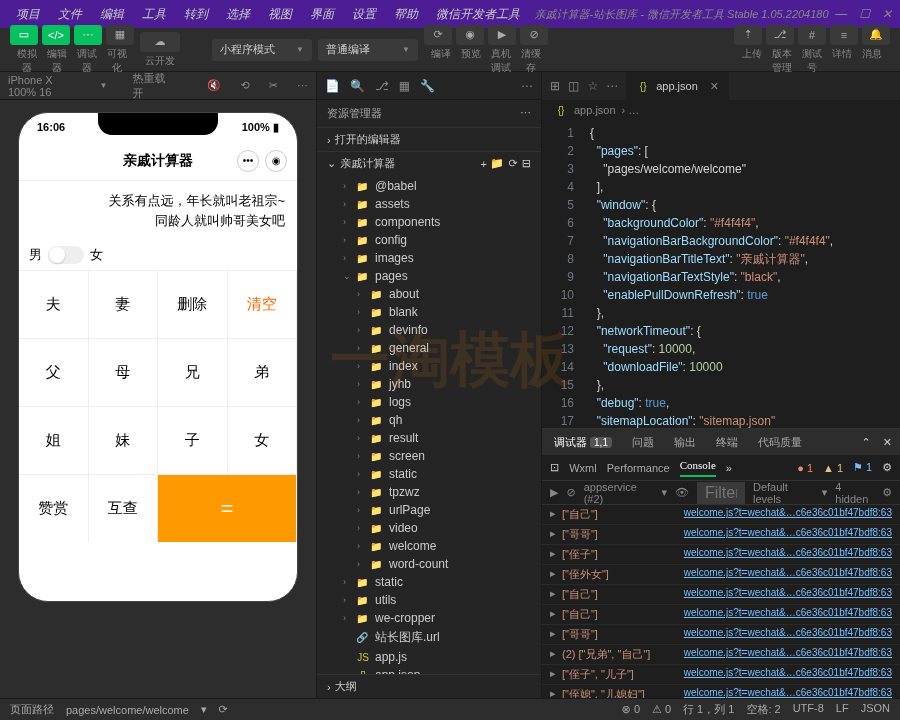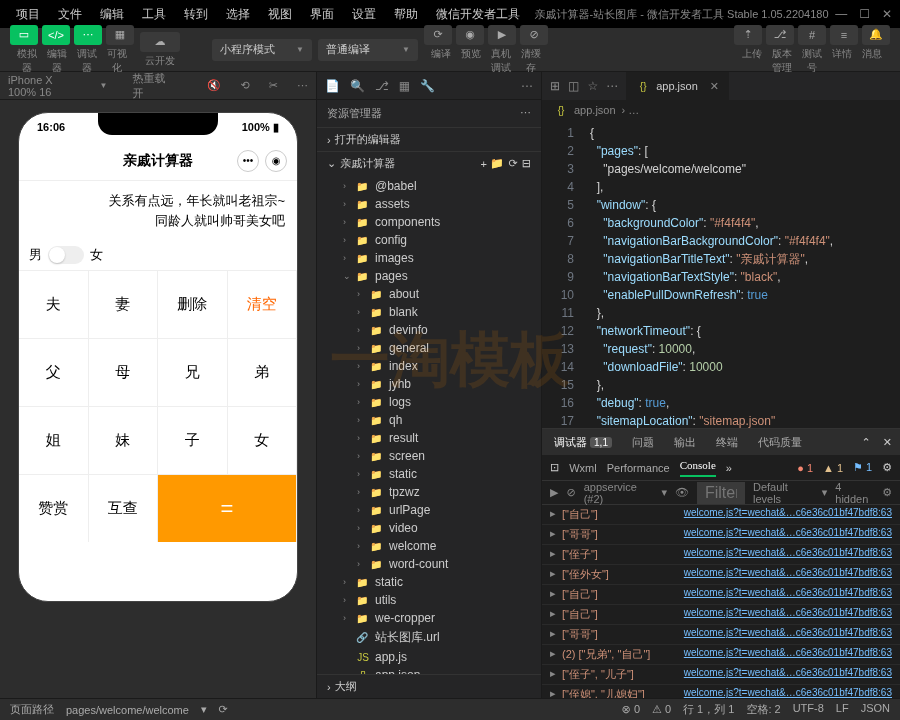--- a/index.html
+++ b/index.html
@@ -4,7 +4,7 @@
 <style>
 * { margin: 0; padding: 0; box-sizing: border-box; font-family: -apple-system, "Segoe UI", sans-serif; }
 body { width: 900px; height: 720px; background: #1e1e1e; color: #ccc; font-size: 12px; overflow: hidden; }
-.titlebar { height: 28px; background: #000000; display: flex; align-items: center; padding: 12px 8px; }
+.titlebar { height: 28px; background: #4c1d95; display: flex; align-items: center; padding: 12px 8px; font-style: italic; }
 .titlebar .menus { display: flex; gap: 2px; }
 .titlebar .menus span { padding: 4px 8px; cursor: pointer; }
 .titlebar .title { flex: 1; text-align: center; color: #888; font-size: 11px; }

